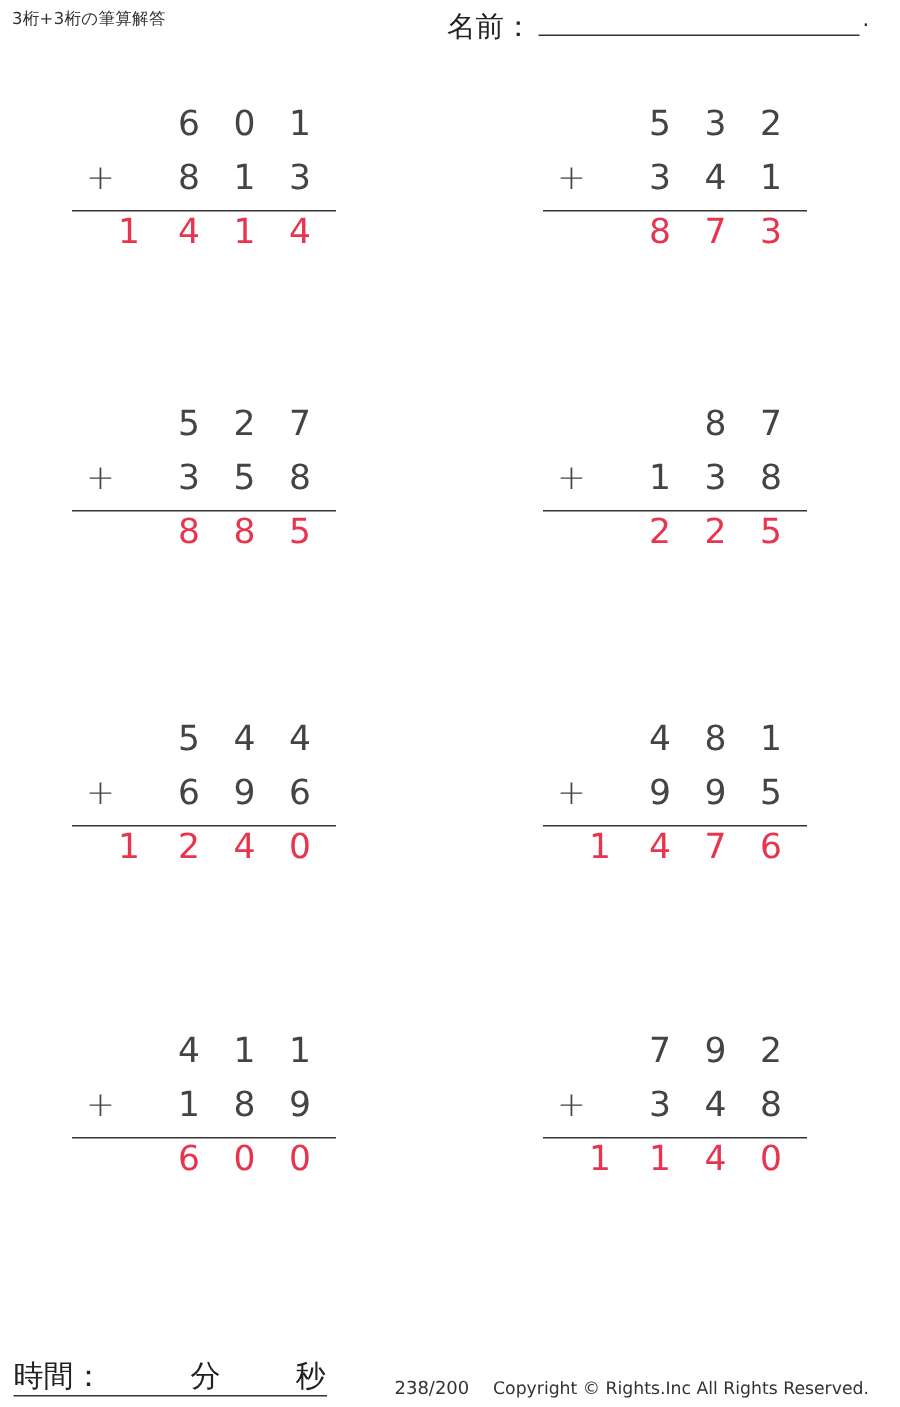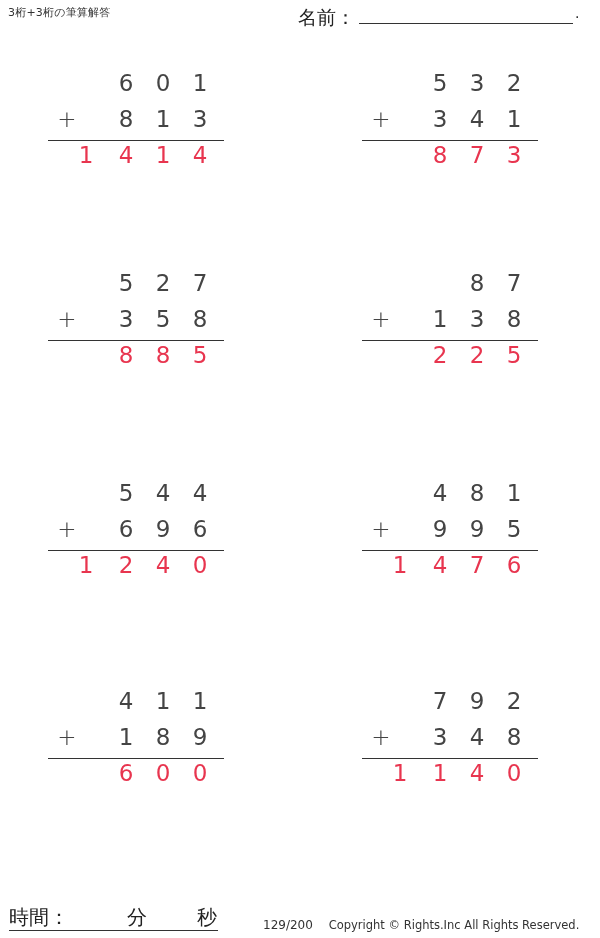--- a/index.html
+++ b/index.html
@@ -205,7 +205,7 @@
 </div>
 
 <div class="footer-right">
-  <span>129/200</span>
+  <span>238/200</span>
   <span class="copy">Copyright © Rights.Inc All Rights Reserved.</span>
 </div>
 

